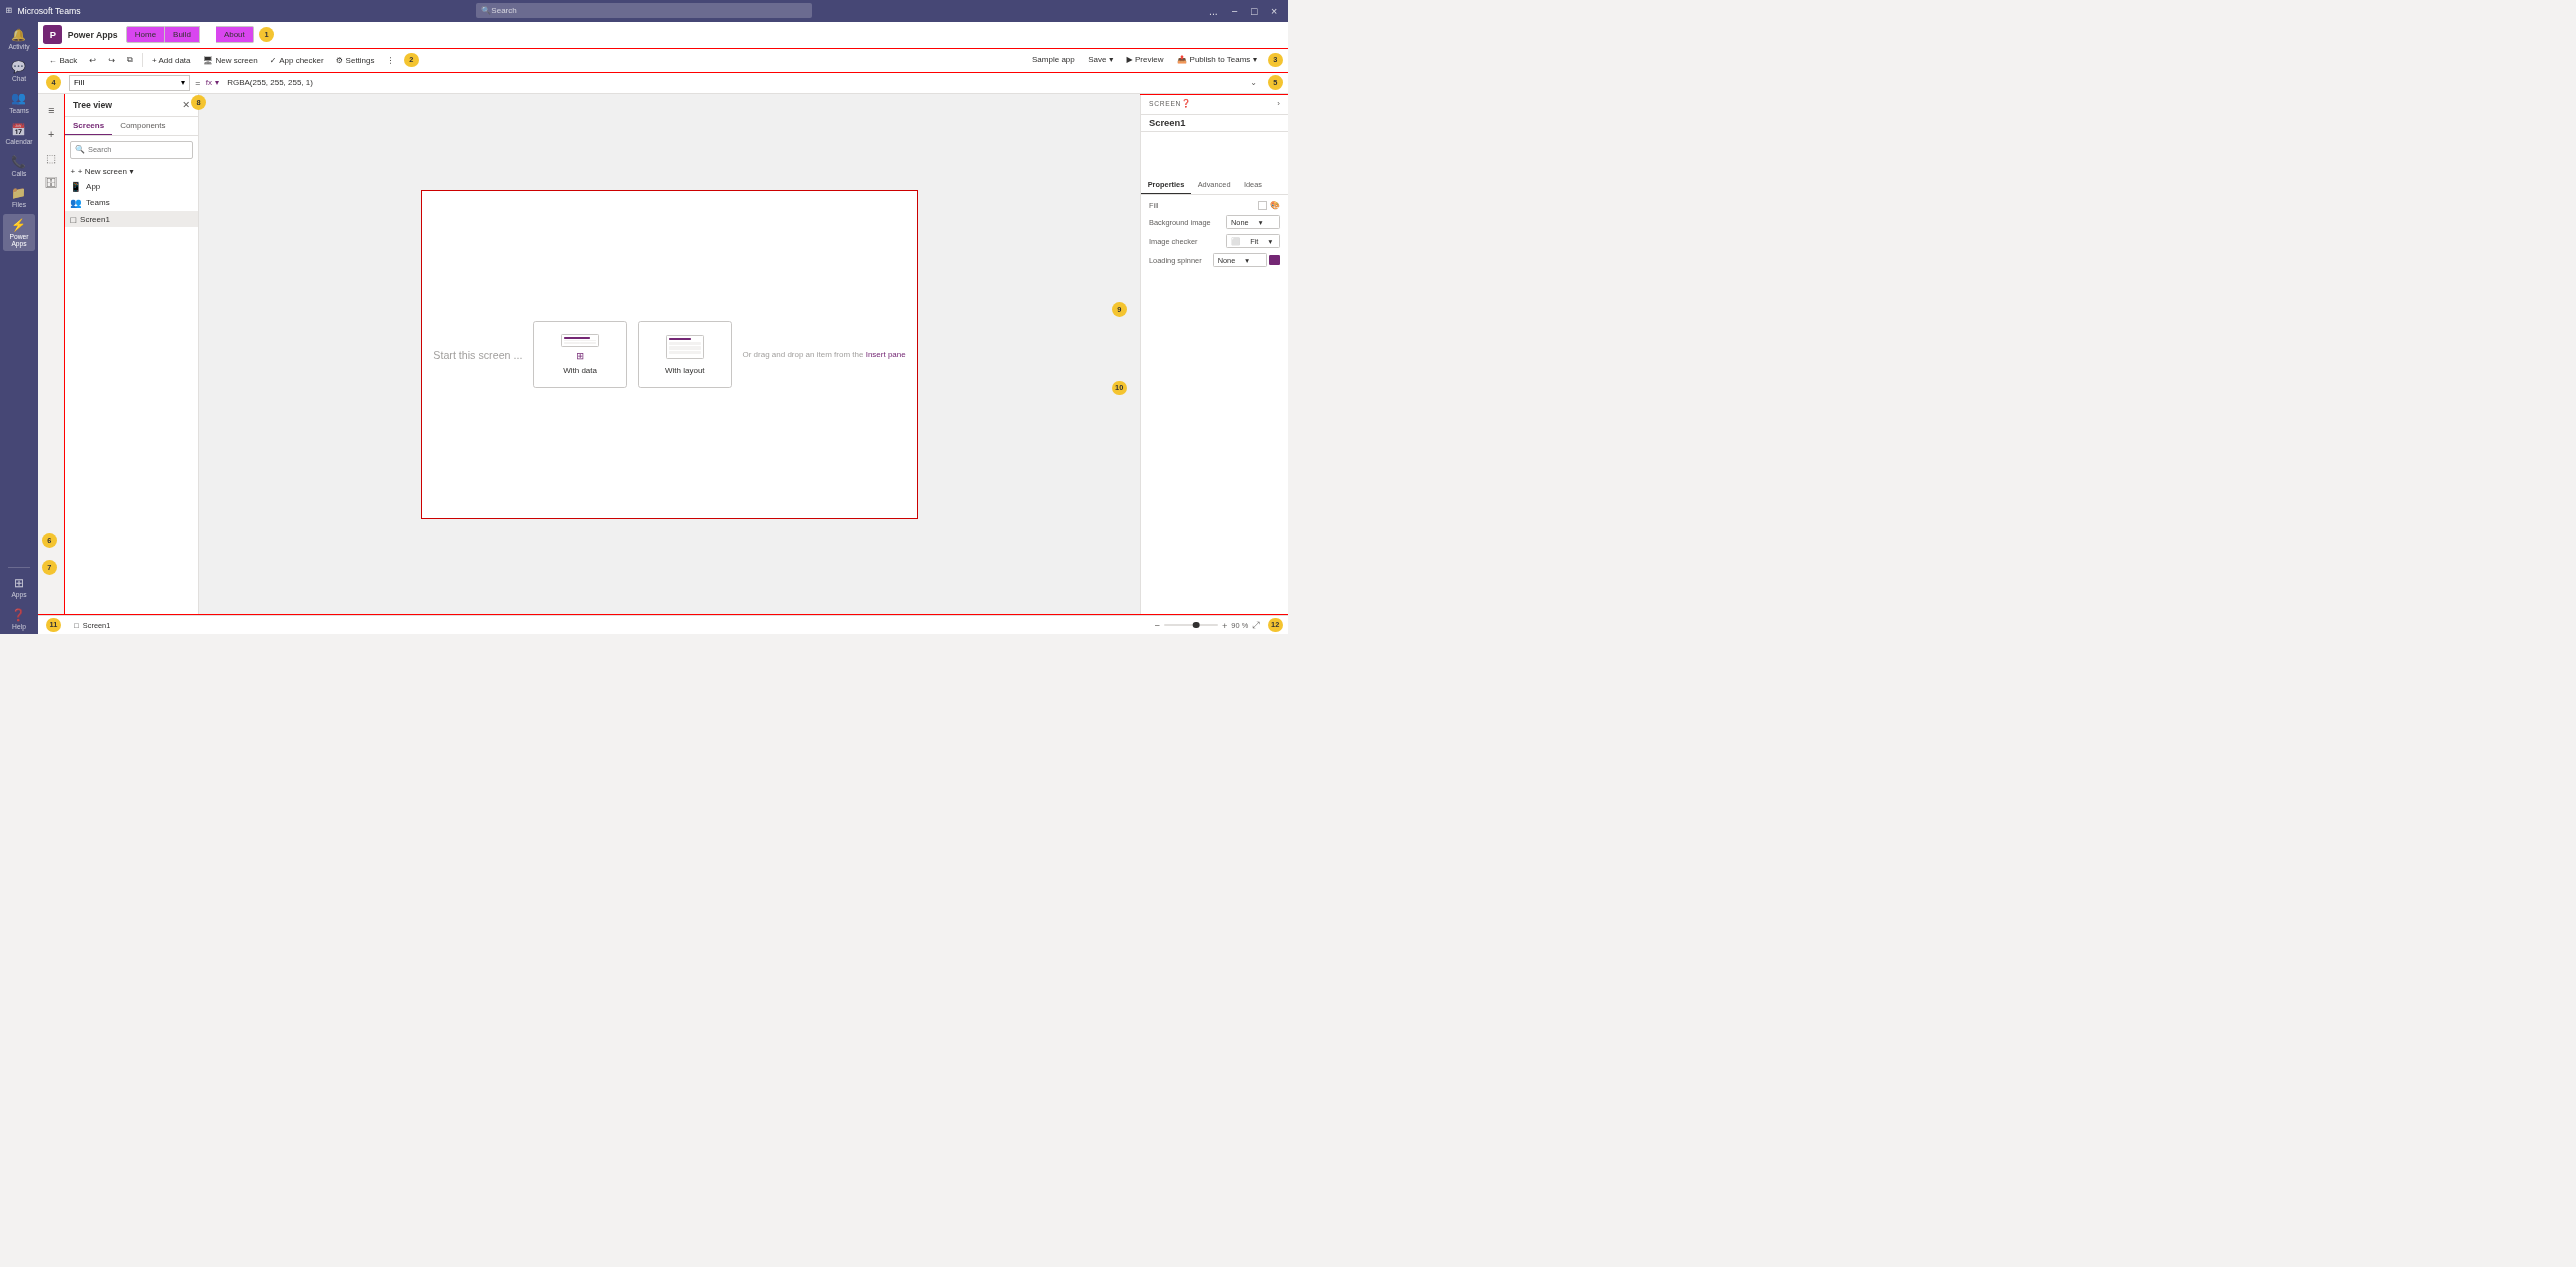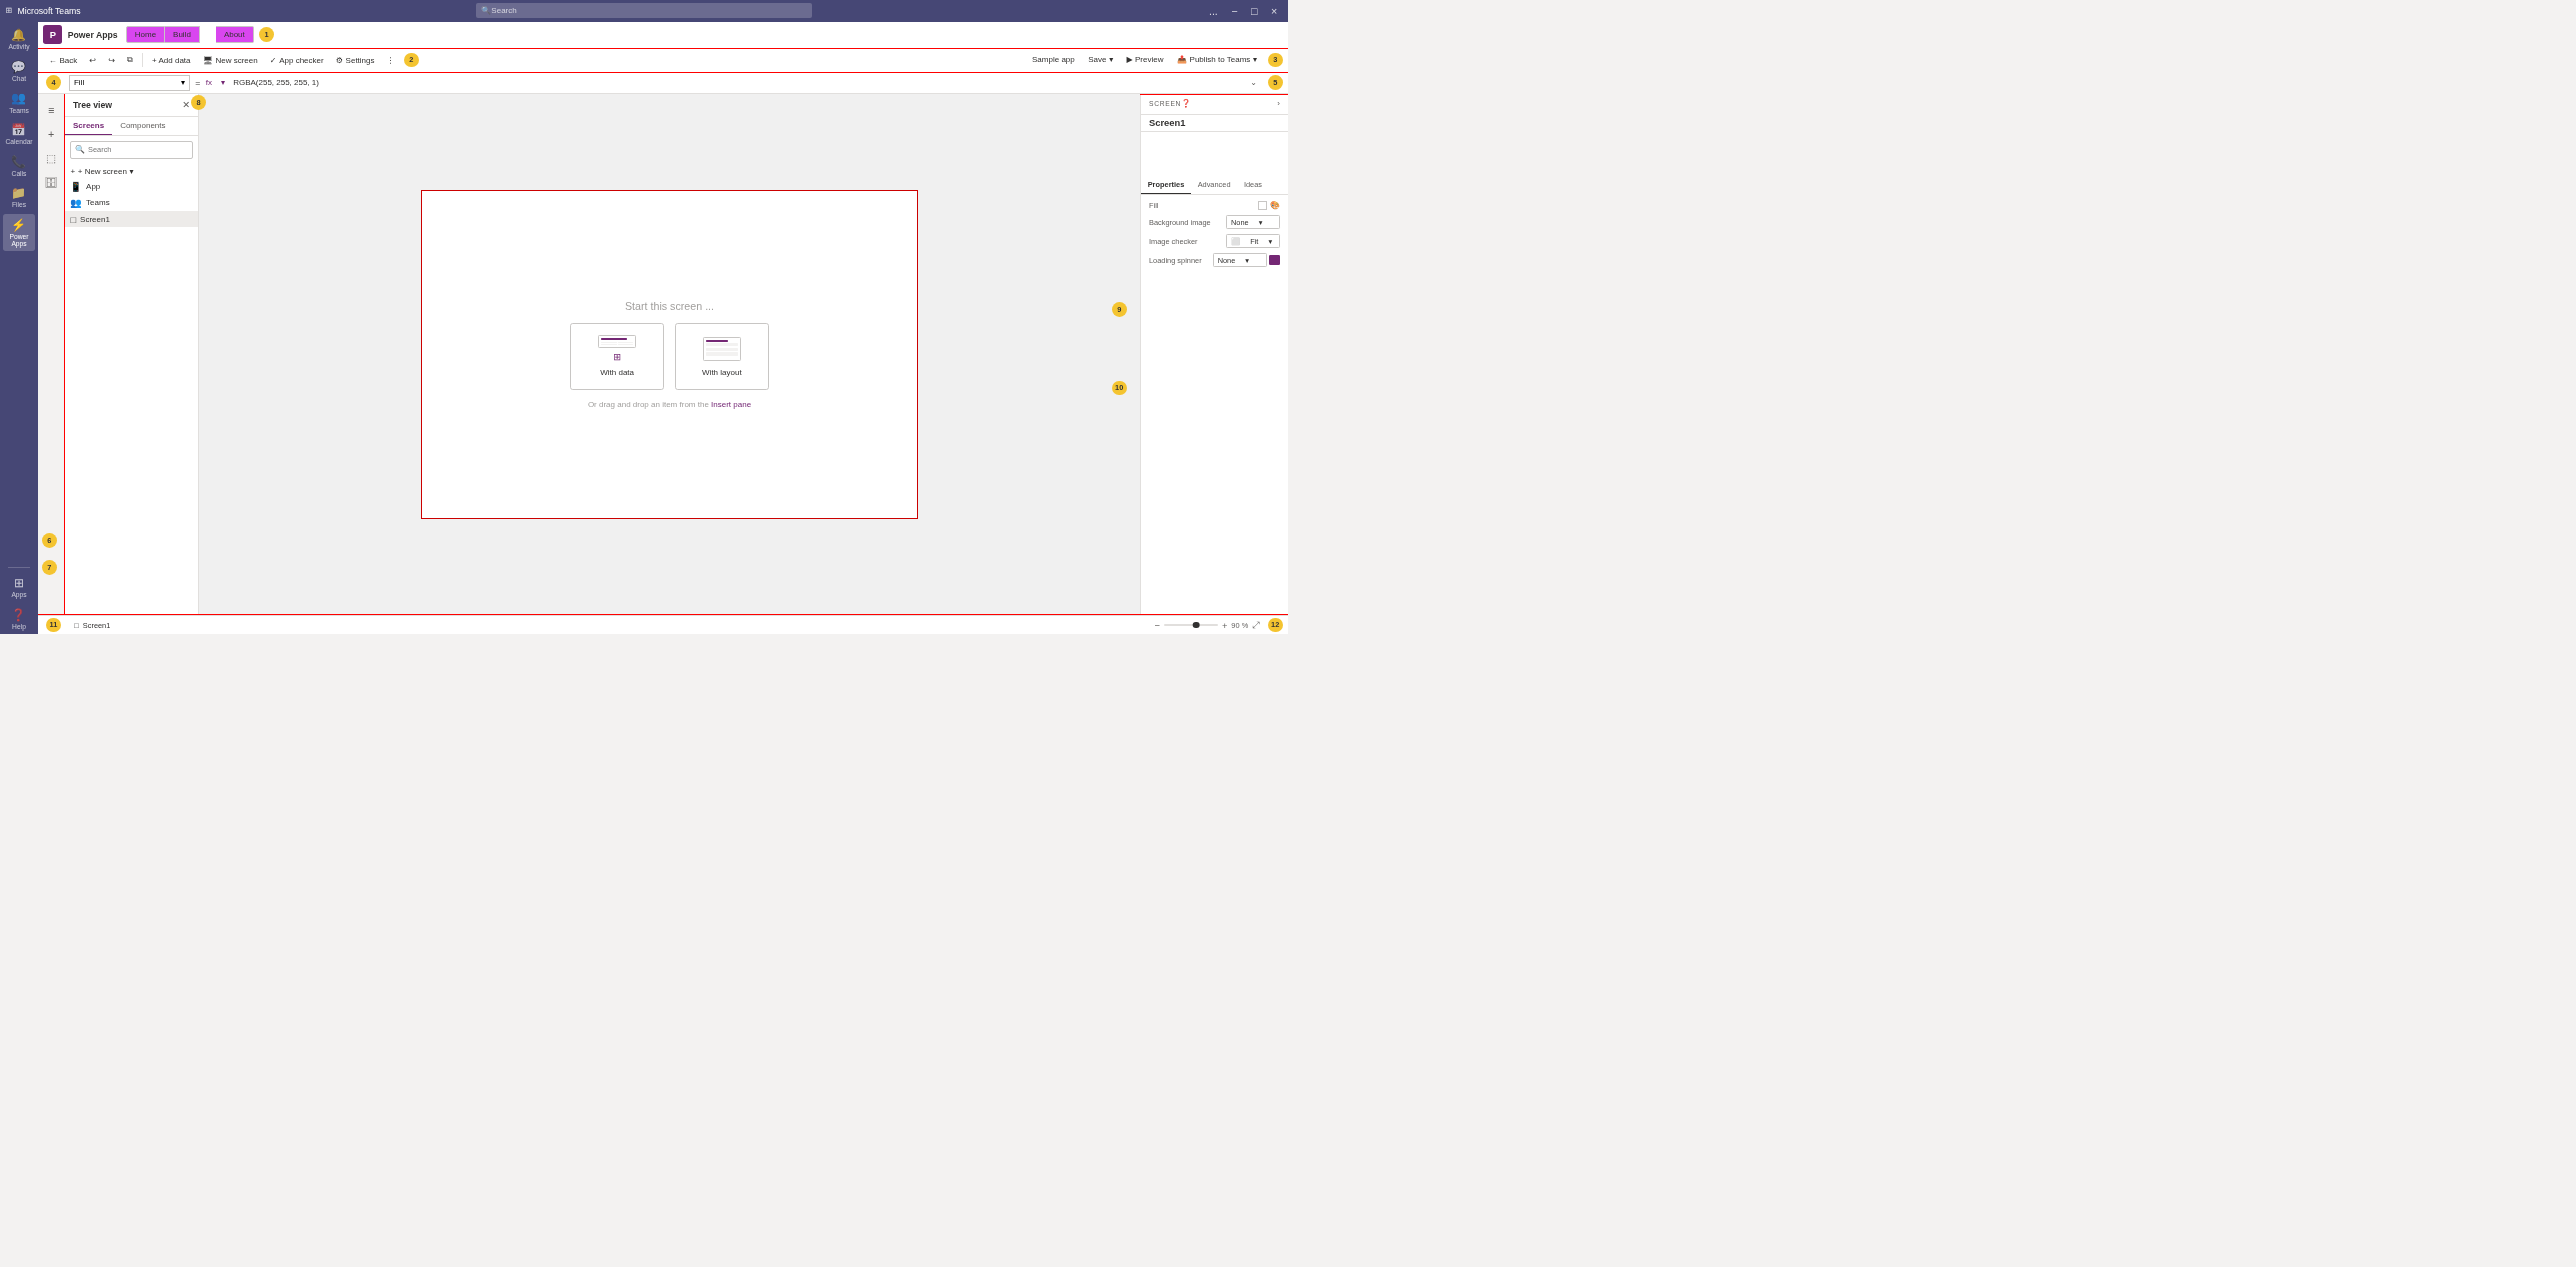--- a/index.html
+++ b/index.html
@@ -148,7 +148,7 @@
       cursor: pointer;
     }
     .formula-equals { color: #323130; font-size: 8.7px; }
-    .formula-fx { display: flex; align-items: center; gap: 9px; font-size: 8px; color: #742774; cursor: pointer; }
+    .formula-fx { display: flex; align-items: center; gap: 3px; font-size: 8px; color: #742774; cursor: pointer; }
     .formula-input { flex: 1; font-size: 8px; color: #323130; padding: 1.3px 2.7px; }
     .formula-expand { margin-left: auto; color: #605e5c; cursor: pointer; }
 

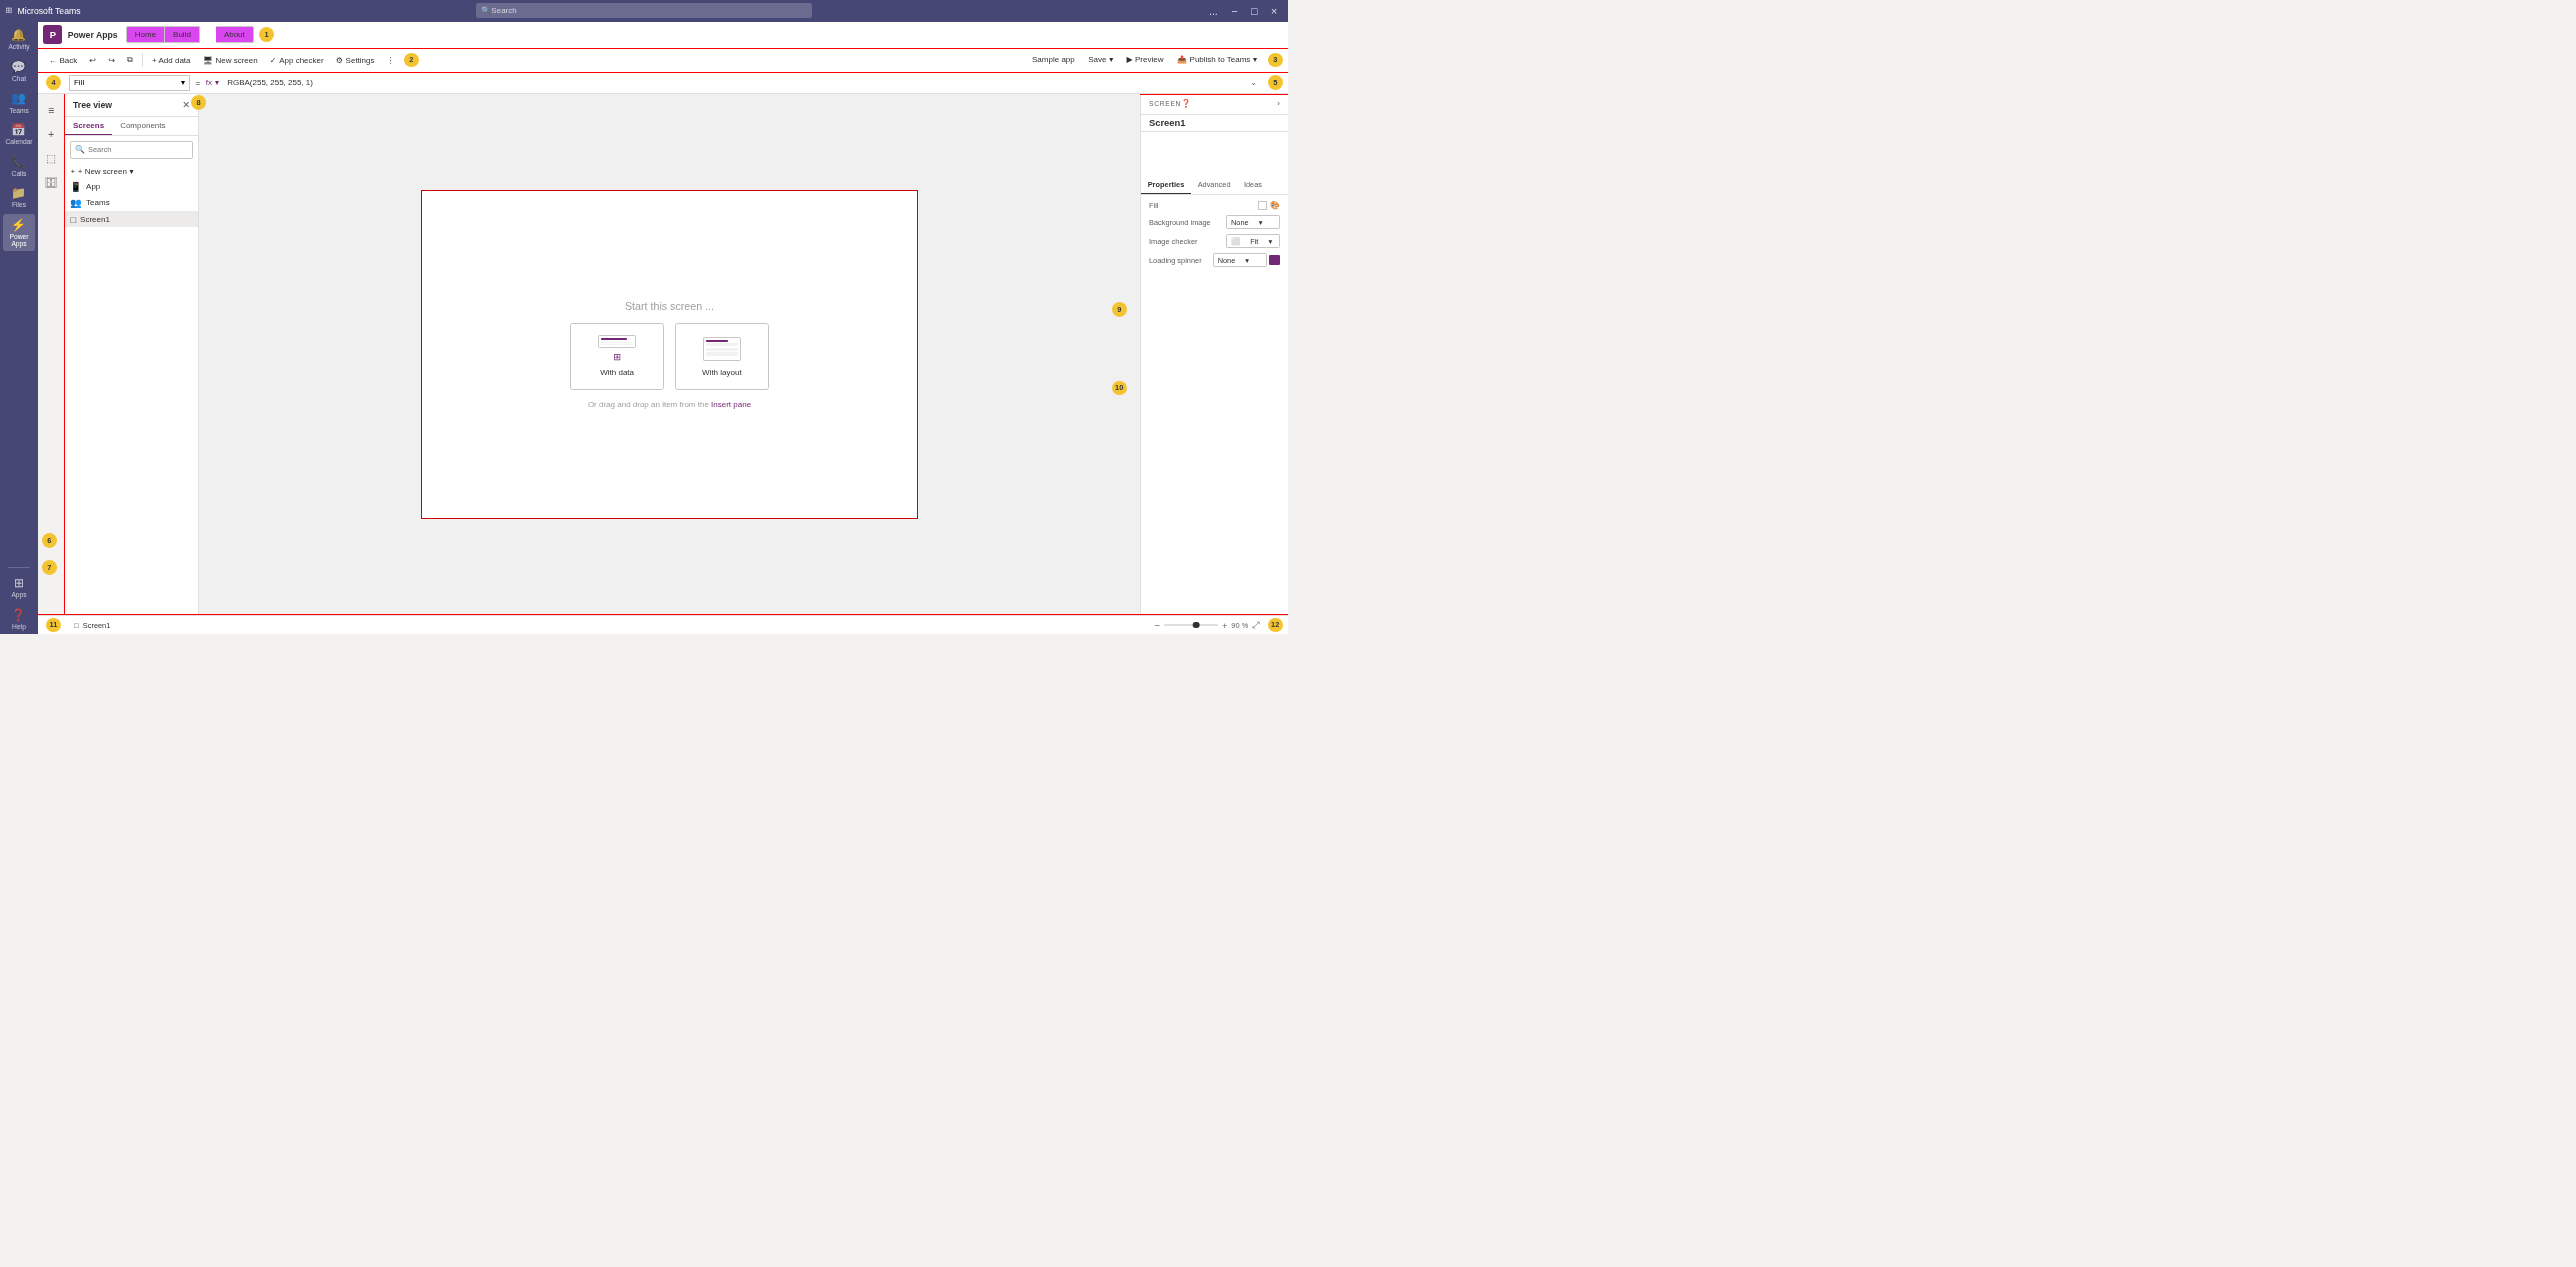--- a/index.html
+++ b/index.html
@@ -235,7 +235,7 @@
       width: 497px;
       height: 329px;
       display: flex;
-      flex-direction: column;
+      flex-direction: row;
       align-items: center;
       justify-content: center;
       gap: 10.7px;

